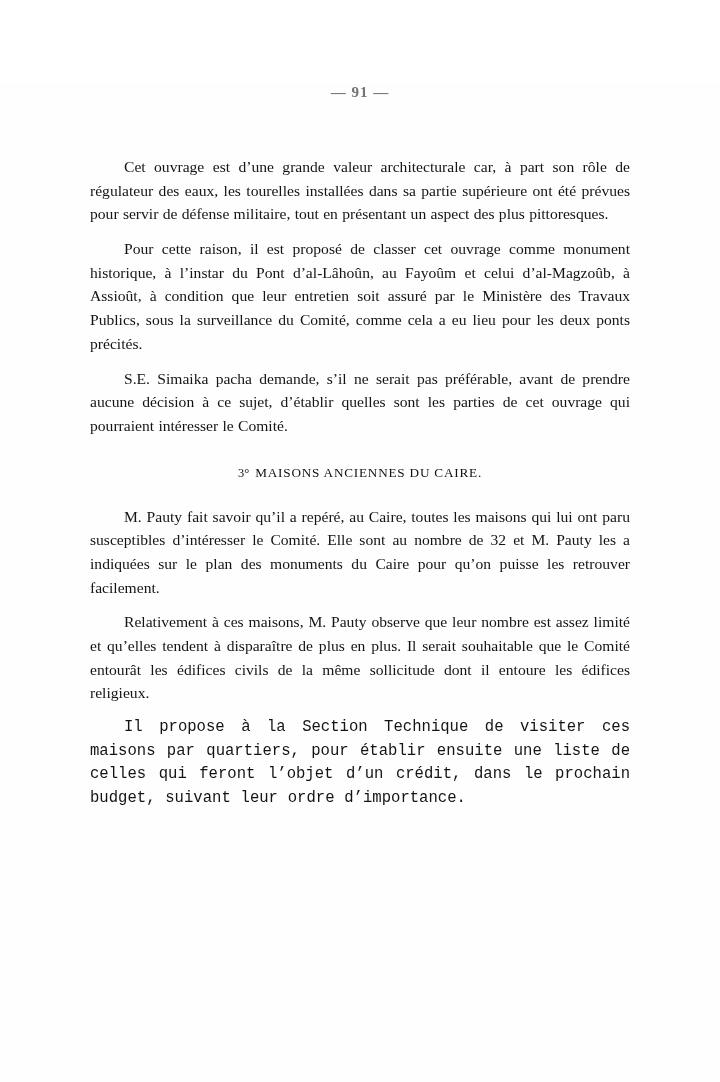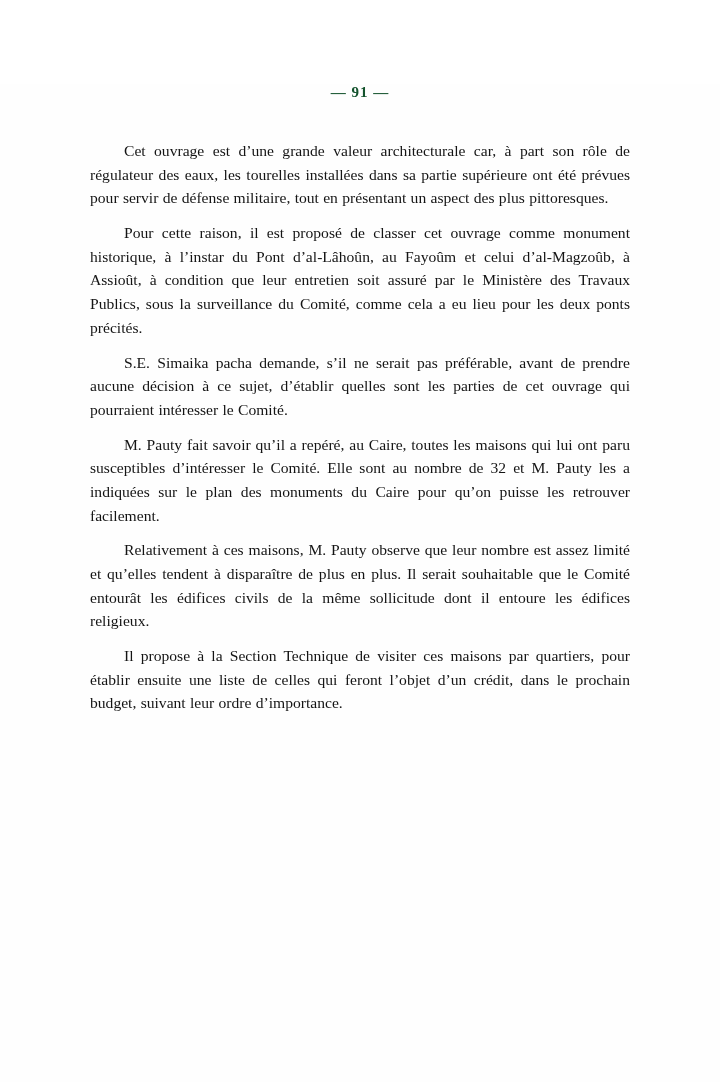--- a/index.html
+++ b/index.html
@@ -30,7 +30,7 @@
     letter-spacing: 1px;
     margin-top: 84px;
     margin-bottom: 0;
-    color: #14532d;
+    color: #737373;
   }
   .body-area {
     margin: 0 auto;

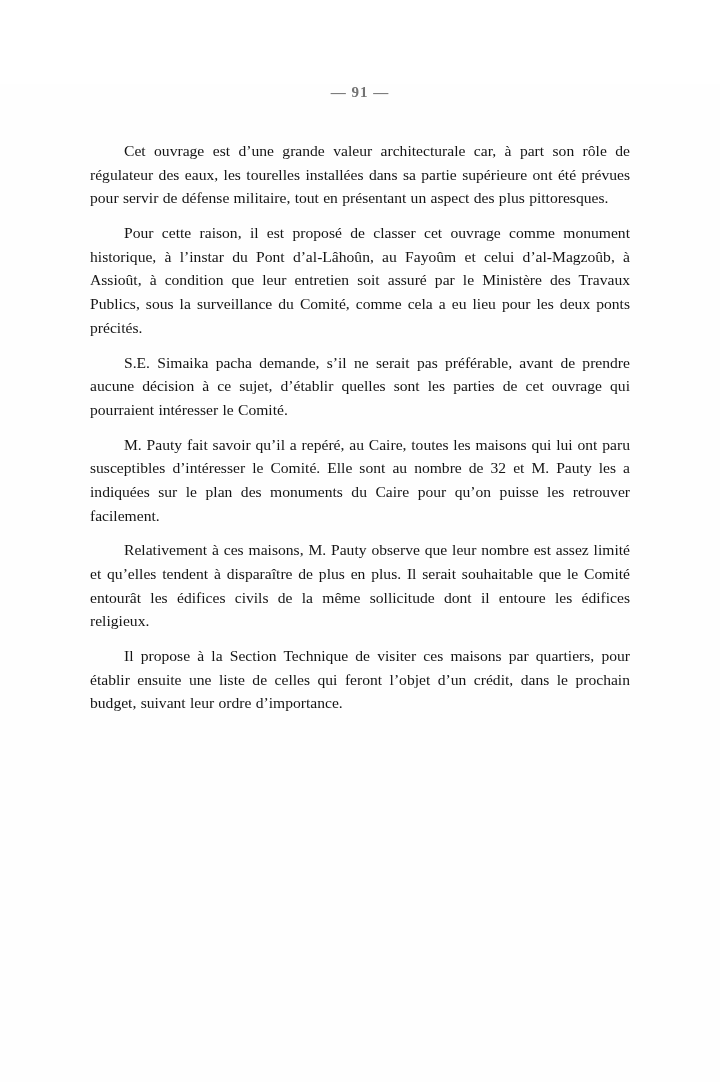--- a/index.html
+++ b/index.html
@@ -33,7 +33,7 @@
     color: #737373;
   }
   .body-area {
-    margin: 0 auto;
+    margin: 16px auto;
     padding-top: 38px;
     width: 540px;
   }

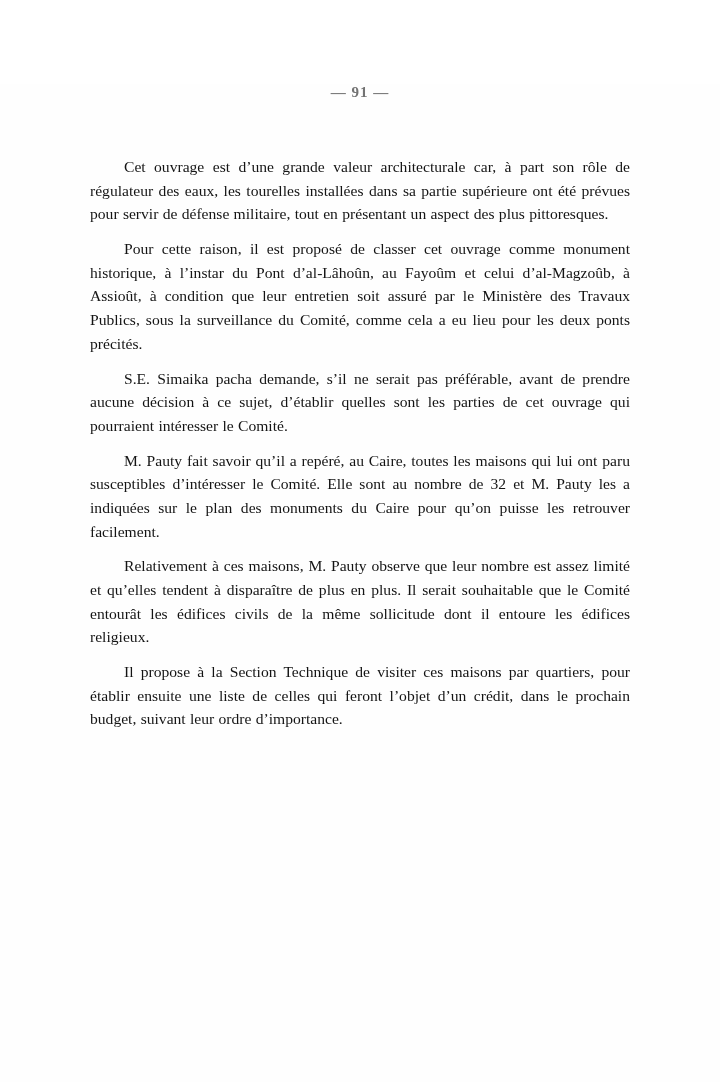--- a/index.html
+++ b/index.html
@@ -78,6 +78,9 @@
     <p class="para">Pour cette raison, il est proposé de classer cet ouvrage comme monument historique, à l’instar du Pont d’al-Lâhoûn, au Fayoûm et celui d’al-Magzoûb, à Assioût, à condition que leur entretien soit assuré par le Ministère des Travaux Publics, sous la surveillance du Comité, comme cela a eu lieu pour les deux ponts précités.</p>
     <p class="para">S.E. Simaika pacha demande, s’il ne serait pas préférable, avant de prendre aucune décision à ce sujet, d’établir quelles sont les parties de cet ouvrage qui pourraient intéresser le Comité.</p>
 
+    <div class="section-heading">
+      <span class="num">3°</span><span>Maisons anciennes du Caire.</span>
+    </div>
 
     <p class="para">M. Pauty fait savoir qu’il a repéré, au Caire, toutes les maisons qui lui ont paru susceptibles d’intéresser le Comité. Elle sont au nombre de 32 et M. Pauty les a indiquées sur le plan des monuments du Caire pour qu’on puisse les retrouver facilement.</p>
     <p class="para">Relativement à ces maisons, M. Pauty observe que leur nombre est assez limité et qu’elles tendent à disparaître de plus en plus. Il serait souhaitable que le Comité entourât les édifices civils de la même sollicitude dont il entoure les édifices religieux.</p>

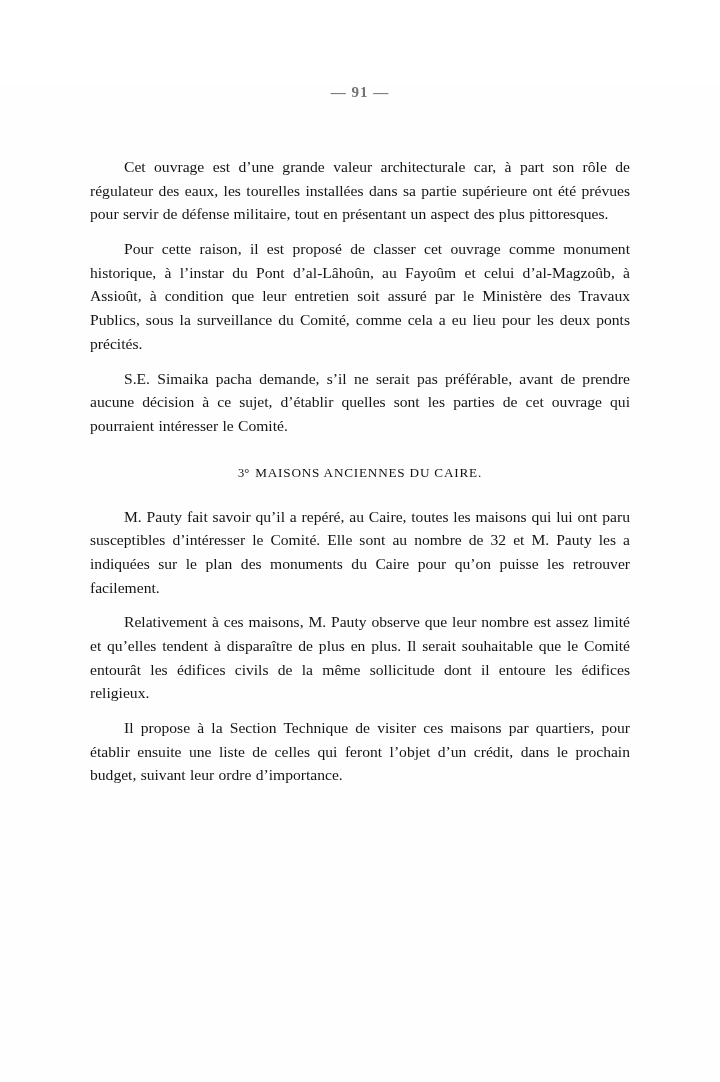--- a/index.html
+++ b/index.html
@@ -49,6 +49,7 @@
   }
   p.para:last-child {
     margin-bottom: 0;
+    font-family: Liberation Mono, monospace;
   }
   .section-heading {
     text-align: center;

